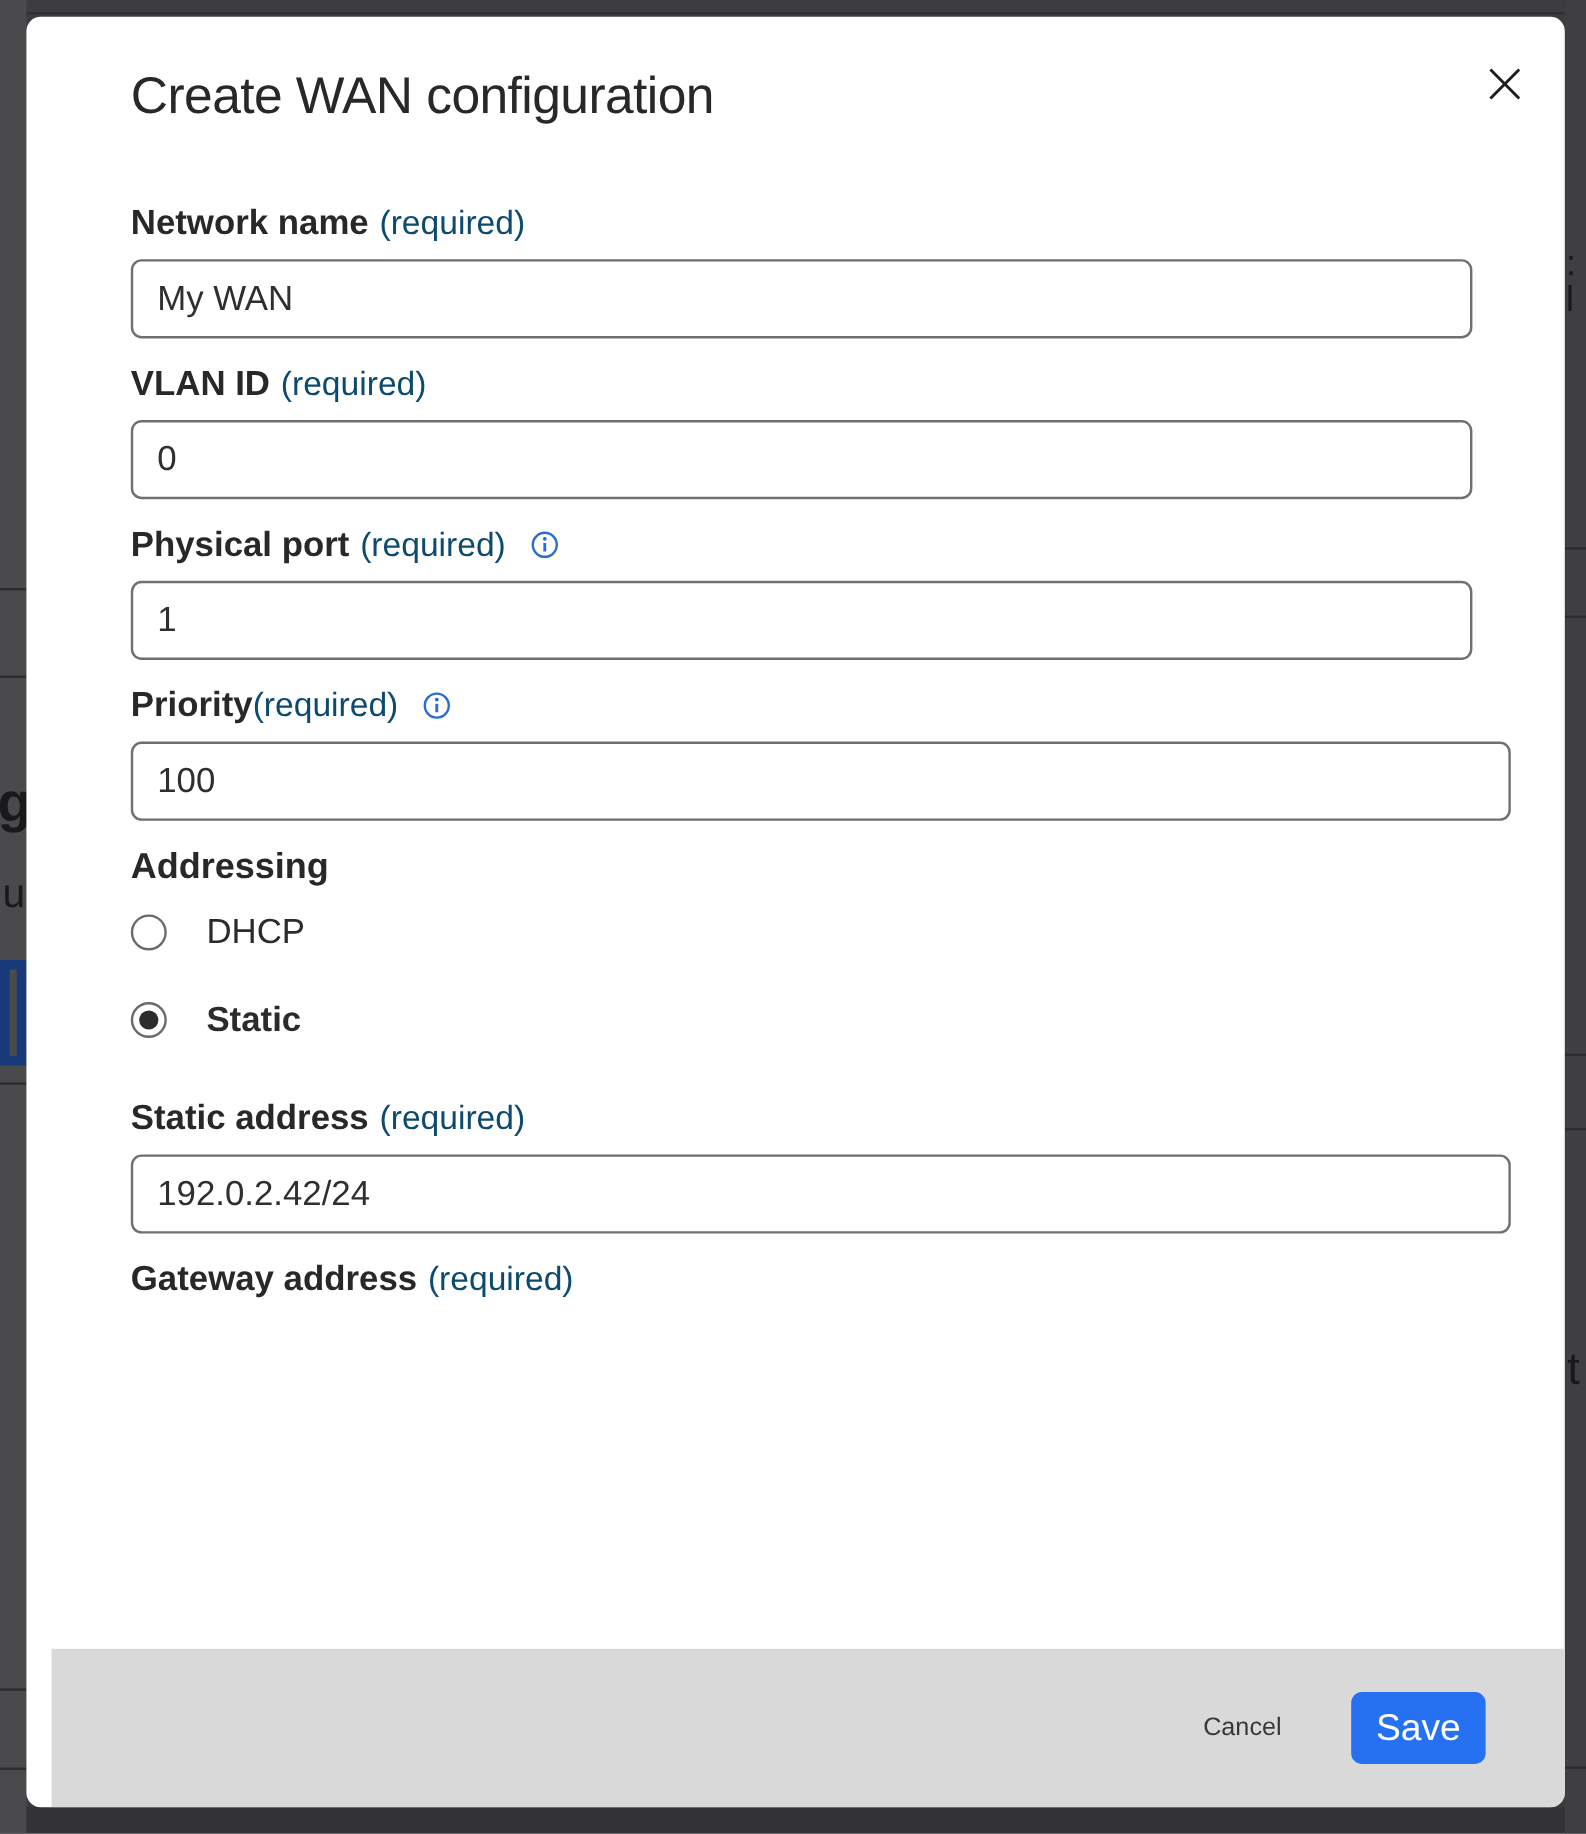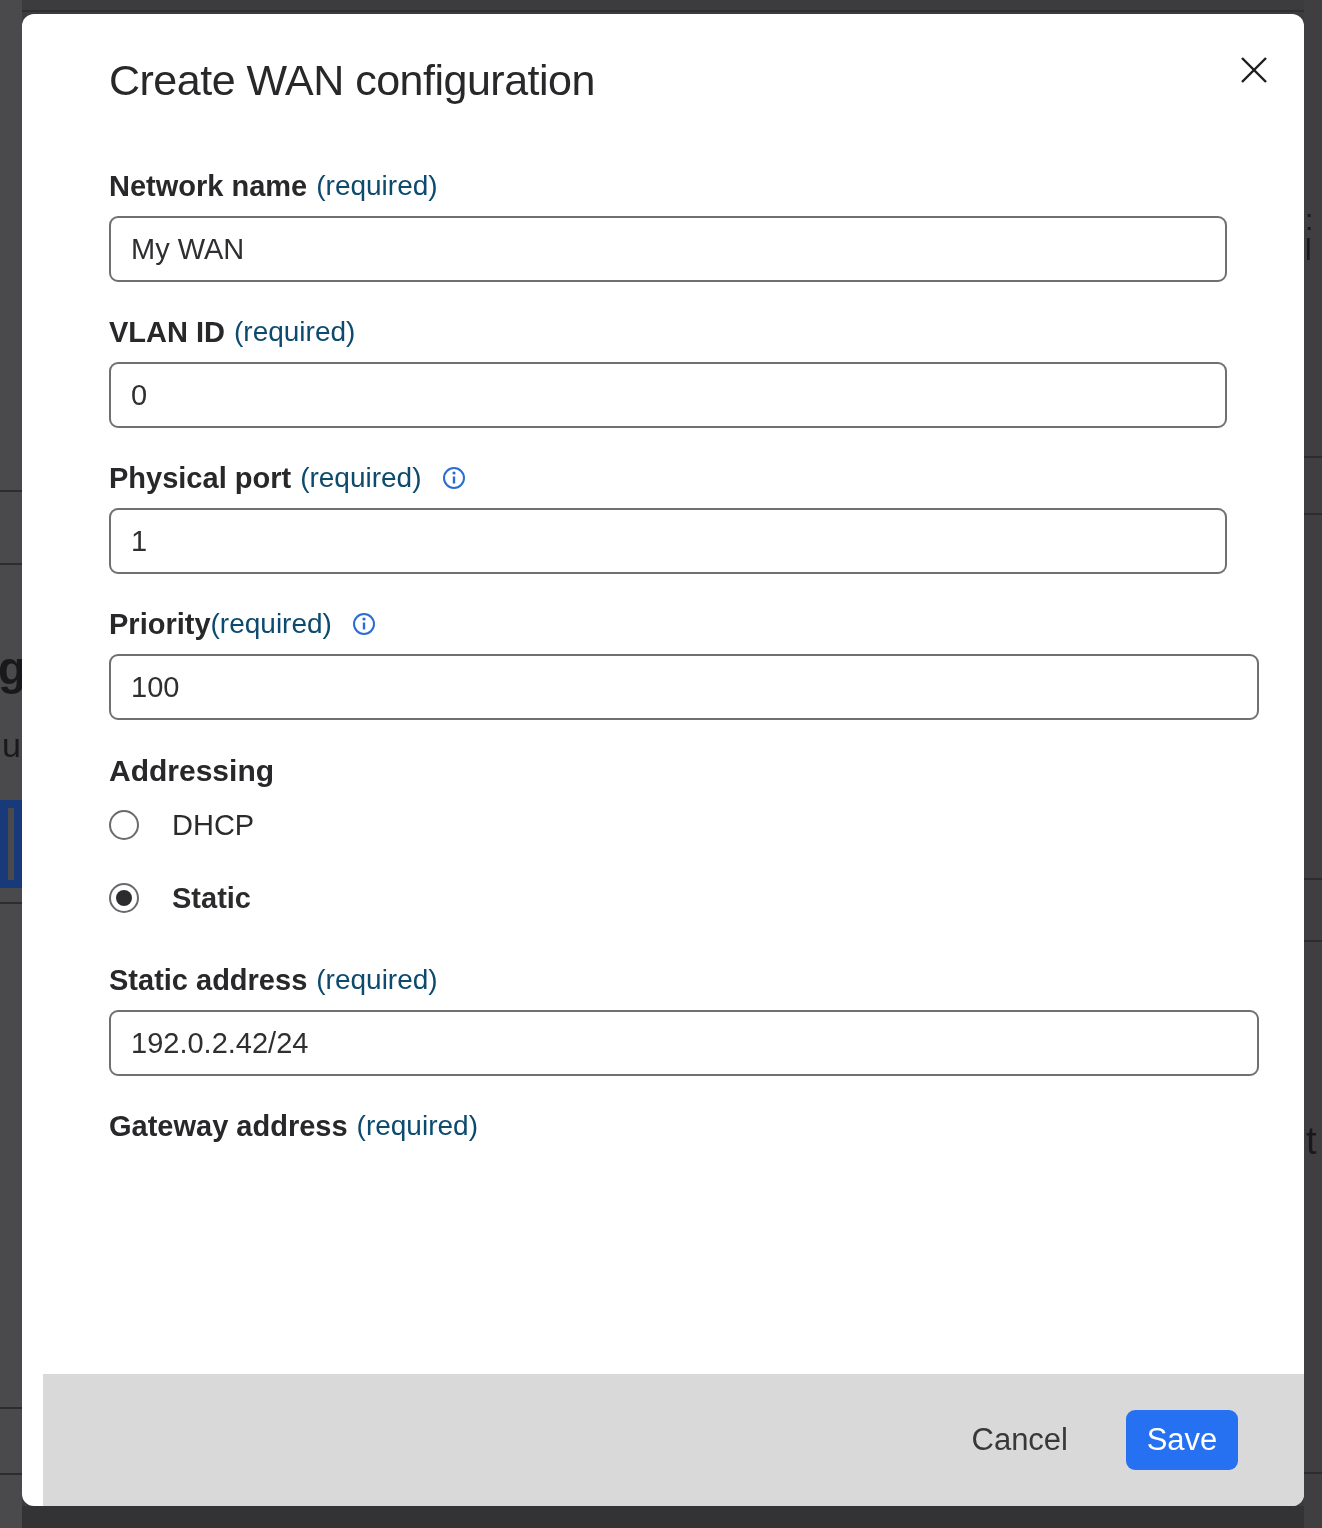--- a/index.html
+++ b/index.html
@@ -45,7 +45,7 @@
   }
   .close-btn svg { width:36px; height:36px; stroke:#1d1d1f; stroke-width:2.4; }
 
-  .field { margin-bottom:32px; }
+  .field { margin-bottom:20px; }
   .field-label { line-height:36px; margin-bottom:12px; display:flex; align-items:center; }
   .lbl { font-size:29px; font-weight:700; color:#28282a; }
   .req { font-size:28px; font-weight:400; color:#0c4a6e; margin-left:9px; }

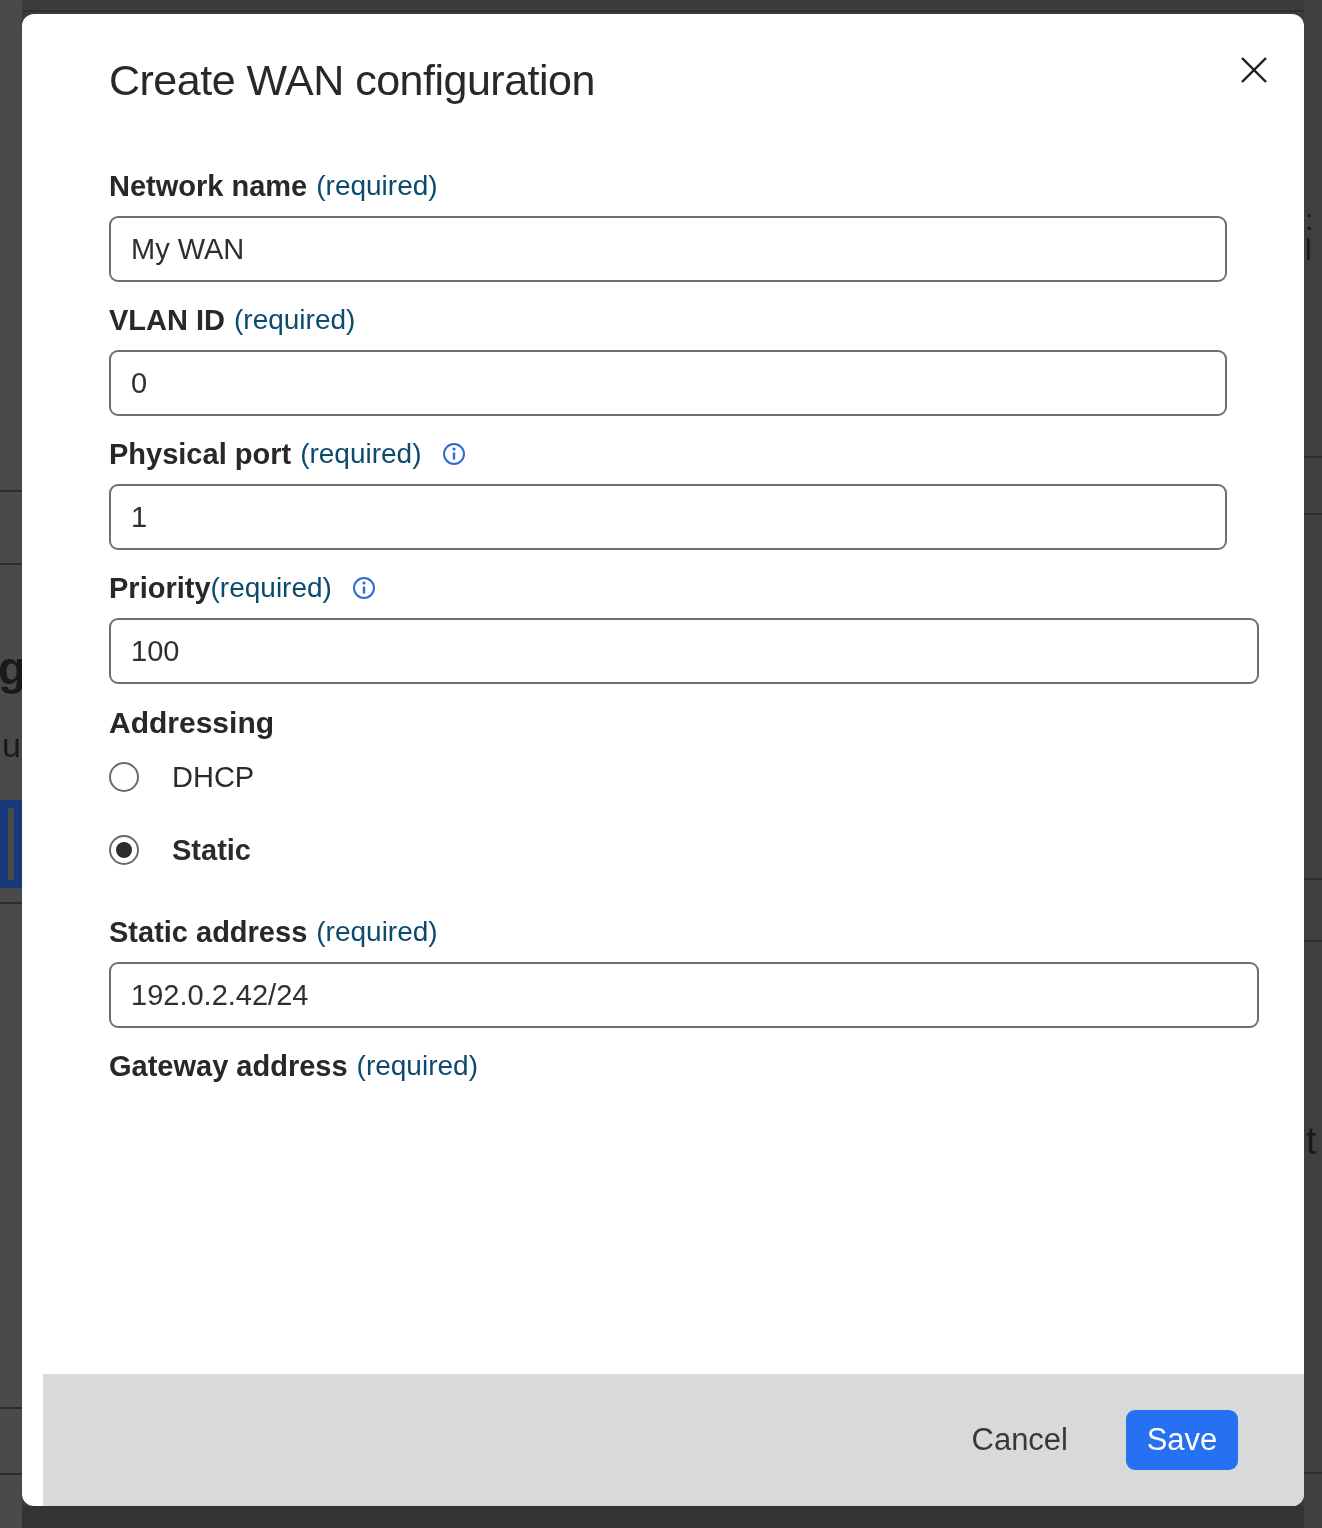--- a/index.html
+++ b/index.html
@@ -102,7 +102,7 @@
     padding-right:66px; gap:58px;
   }
   .cancel-btn {
-    background:none; border:none; font-size:31px; color:#38383b;
+    background:none; border:none; font-size:21px; color:#38383b;
     cursor:pointer; font-family:inherit;
   }
   .save-btn {

